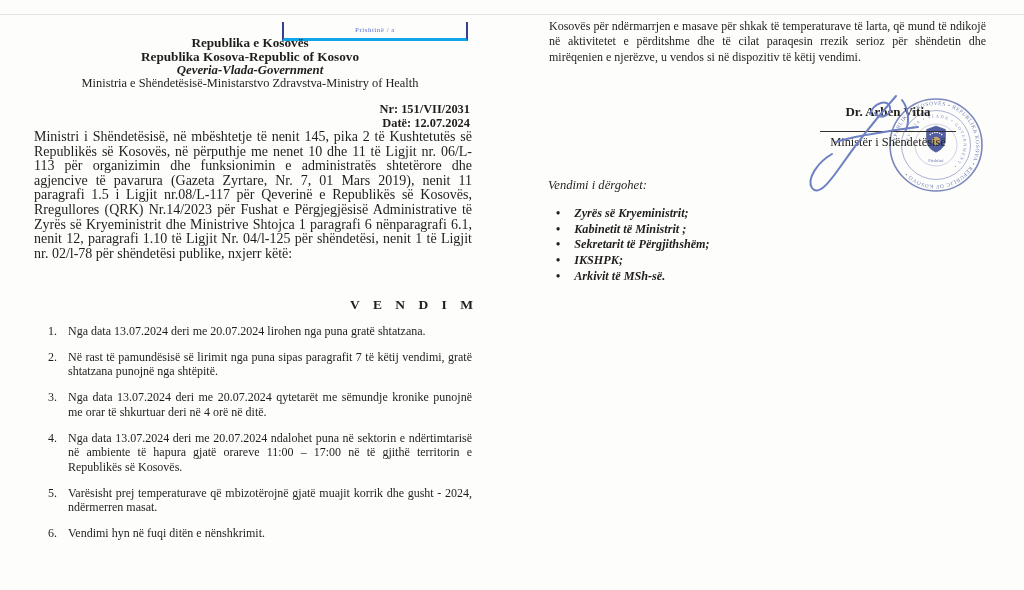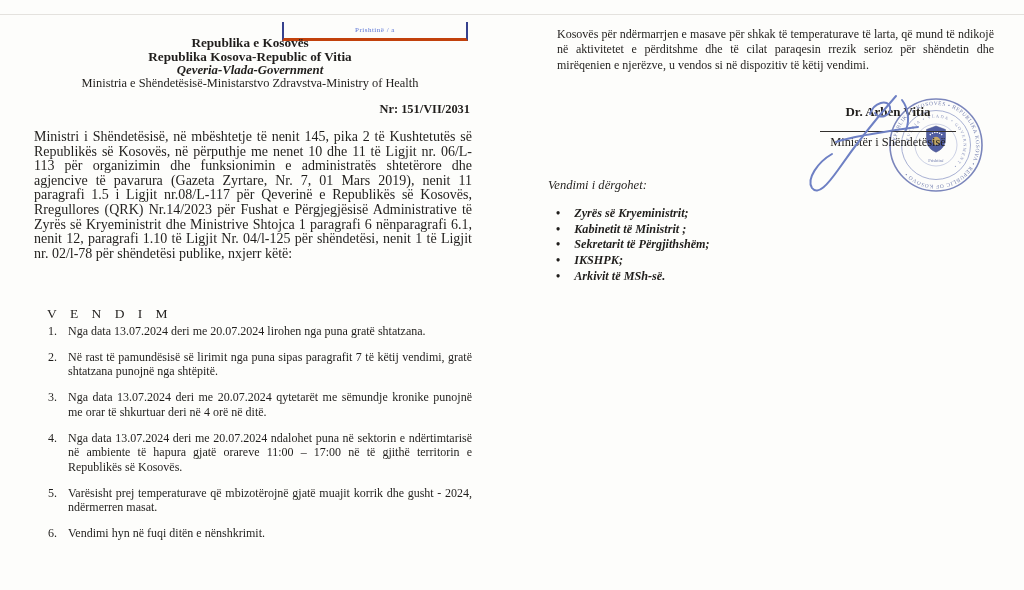--- a/index.html
+++ b/index.html
@@ -12,7 +12,7 @@
   
   .stamp-box{
     position:absolute;left:282px;top:22px;width:182px;height:16px;
-    border-left:2px solid #36418e;border-right:2px solid #36418e;border-bottom:3px solid #c2410c;
+    border-left:2px solid #36418e;border-right:2px solid #36418e;border-bottom:3px solid #0ea5e9;
     display:flex;align-items:center;justify-content:center;
   }
   .stamp-box span{font-size:7px;color:#5a74d6;letter-spacing:.5px;}

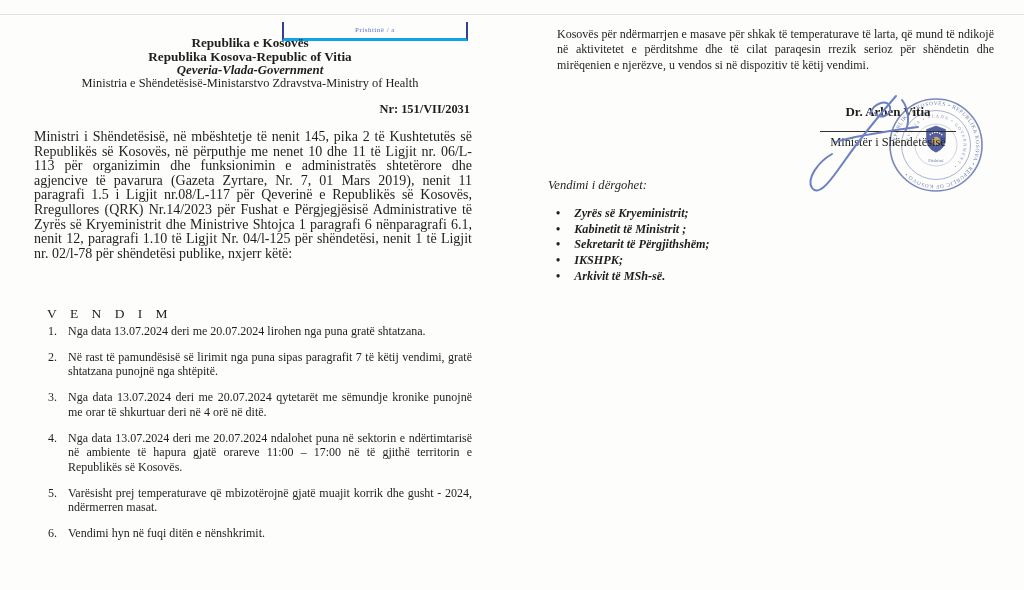--- a/index.html
+++ b/index.html
@@ -29,7 +29,7 @@
   ol.items .num{flex:none;width:20px;}
   ol.items .txt{flex:1;text-align:justify;}
   
-  .cont{position:absolute;left:545px;top:15px;width:437px;margin:12px;text-align:justify;font-size:12px;line-height:15.3px;}
+  .cont{position:absolute;left:545px;top:15px;width:437px;margin:4px;text-align:justify;font-size:12px;line-height:15.3px;}
   .sig-name{position:absolute;left:820px;top:104px;width:136px;text-align:center;font-weight:bold;font-size:13px;z-index:3;}
   .sig-line{position:absolute;left:820px;top:131px;width:136px;border-top:1.4px solid #33302d;z-index:3;}
   .sig-title{position:absolute;left:820px;top:135px;width:136px;text-align:center;font-size:12.4px;z-index:3;}

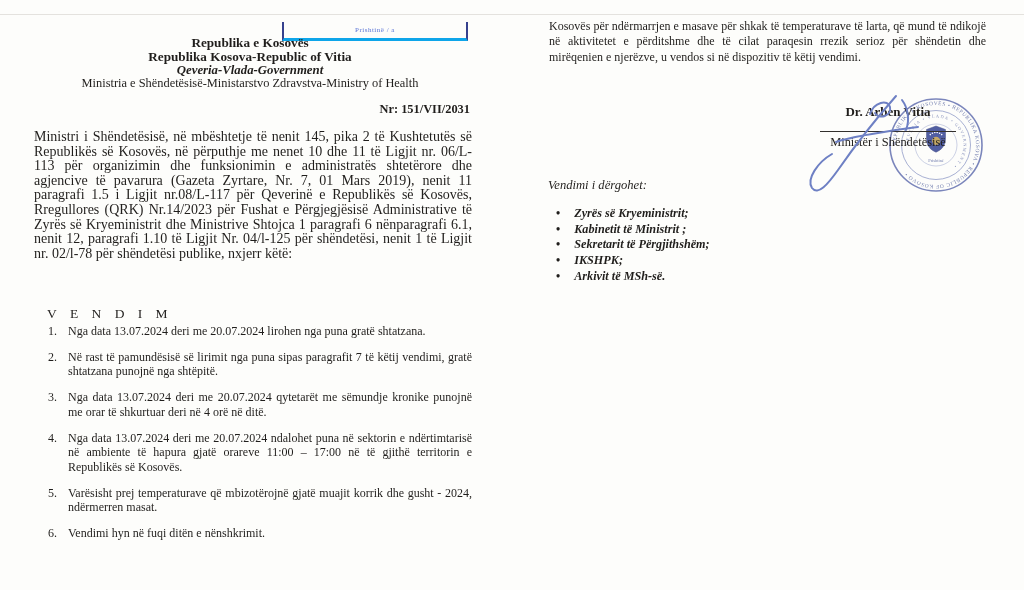--- a/index.html
+++ b/index.html
@@ -53,7 +53,7 @@
 
     <header class="letterhead">
       <div class="lh1">Republika e Kosovës</div>
-      <div class="lh2">Republika Kosova-Republic of Vitia</div>
+      <div class="lh2">Republika Kosova-Republic of Kosovo</div>
       <div class="lh3">Qeveria-Vlada-Government</div>
       <div class="lh4">Ministria e Shëndetësisë-Ministarstvo Zdravstva-Ministry of Health</div>
     </header>

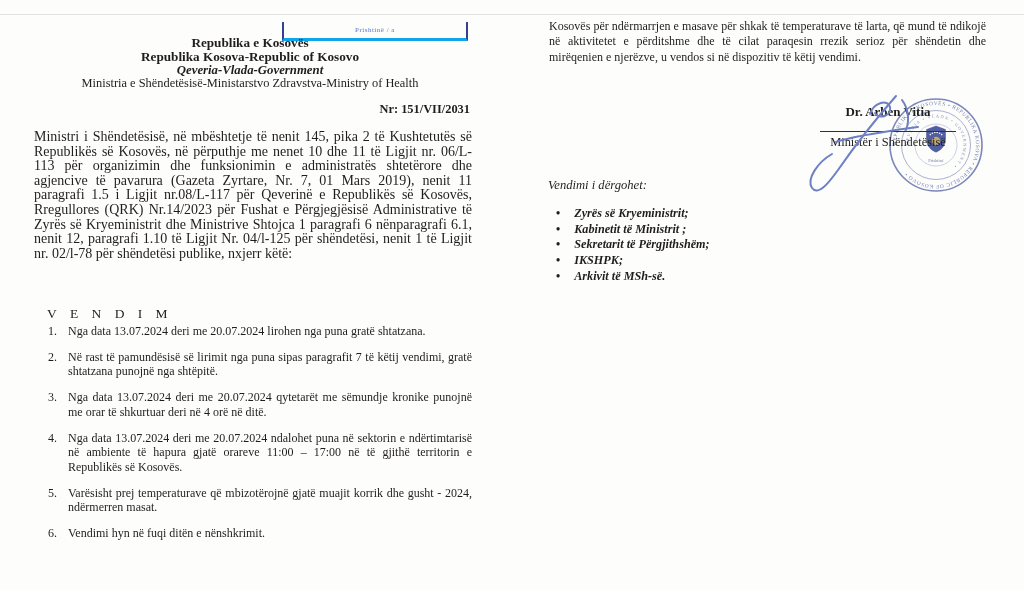--- a/index.html
+++ b/index.html
@@ -60,6 +60,7 @@
 
     <div class="ref">
       <div>Nr: 151/VII/2031</div>
+      <div>Datë: 12.07.2024</div>
     </div>
 
     <p class="intro">Ministri i Shëndetësisë, në mbështetje të nenit 145, pika 2 të Kushtetutës së Republikës së Kosovës, në përputhje me nenet 10 dhe 11 të Ligjit nr. 06/L-113 për organizimin dhe funksionimin e administratës shtetërore dhe agjencive të pavarura (Gazeta Zyrtare, Nr. 7, 01 Mars 2019), nenit 11 paragrafi 1.5 i Ligjit nr.08/L-117 për Qeverinë e Republikës së Kosovës, Rregullores (QRK) Nr.14/2023 për Fushat e Përgjegjësisë Administrative të Zyrës së Kryeministrit dhe Ministrive Shtojca 1 paragrafi 6 nënparagrafi 6.1, nenit 12, paragrafi 1.10 të Ligjit Nr. 04/l-125 për shëndetësi, nenit 1 të Ligjit nr. 02/l-78 për shëndetësi publike, nxjerr këtë:</p>

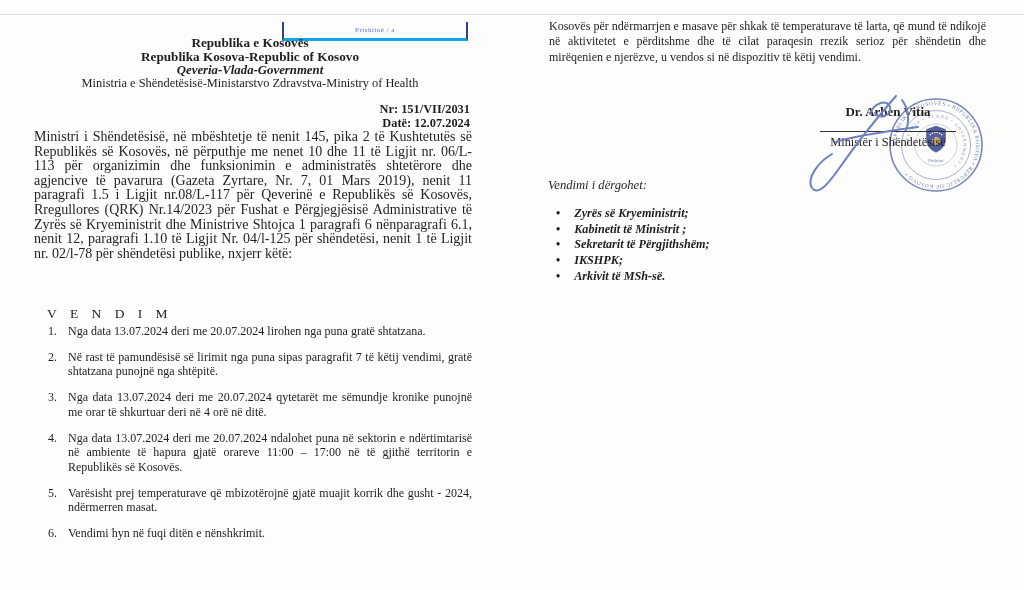--- a/index.html
+++ b/index.html
@@ -23,7 +23,7 @@
   .lh5{font-style:italic;font-size:12.4px;}
   .ref{position:absolute;left:30px;top:103px;width:440px;text-align:right;font-weight:bold;font-size:12.4px;line-height:13.5px;}
   .intro{position:absolute;left:34px;top:130px;width:438px;margin:0;text-align:justify;font-size:14px;line-height:14.6px;}
-  .decision-title{position:absolute;left:30px;top:289px;width:440px;margin:17px;text-align:left;font-size:13.5px;font-weight:normal;letter-spacing:5px;}
+  .decision-title{position:absolute;left:30px;top:289px;width:440px;margin:8px;text-align:right;font-size:13.5px;font-weight:bold;letter-spacing:5px;}
   ol.items{position:absolute;left:48px;top:324px;width:424px;margin:0;padding:0;list-style:none;}
   ol.items li{display:flex;margin-bottom:11px;font-size:12px;line-height:14.7px;}
   ol.items .num{flex:none;width:20px;}

